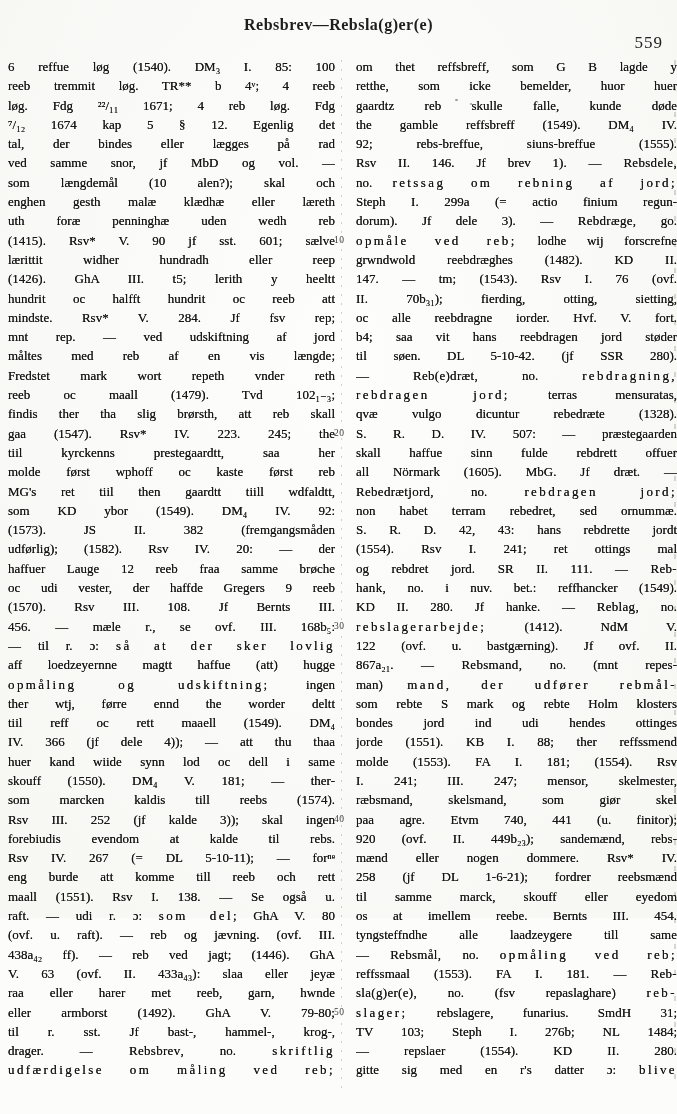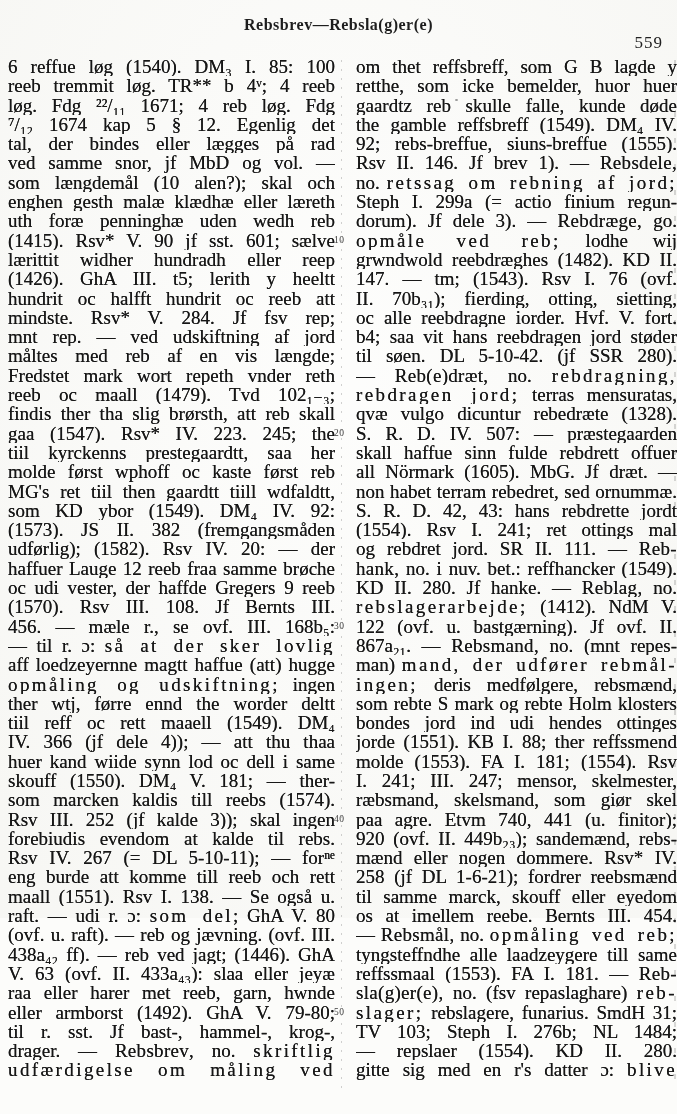--- a/index.html
+++ b/index.html
@@ -37,7 +37,7 @@
   
   .col {
     position: absolute; top: 57px;
-    font-size: 19px;
+    font-size: 13px;
   }
   #left-column  { left: 8px;  width: 327px; }
   #right-column { left: 356px; width: 321px; }

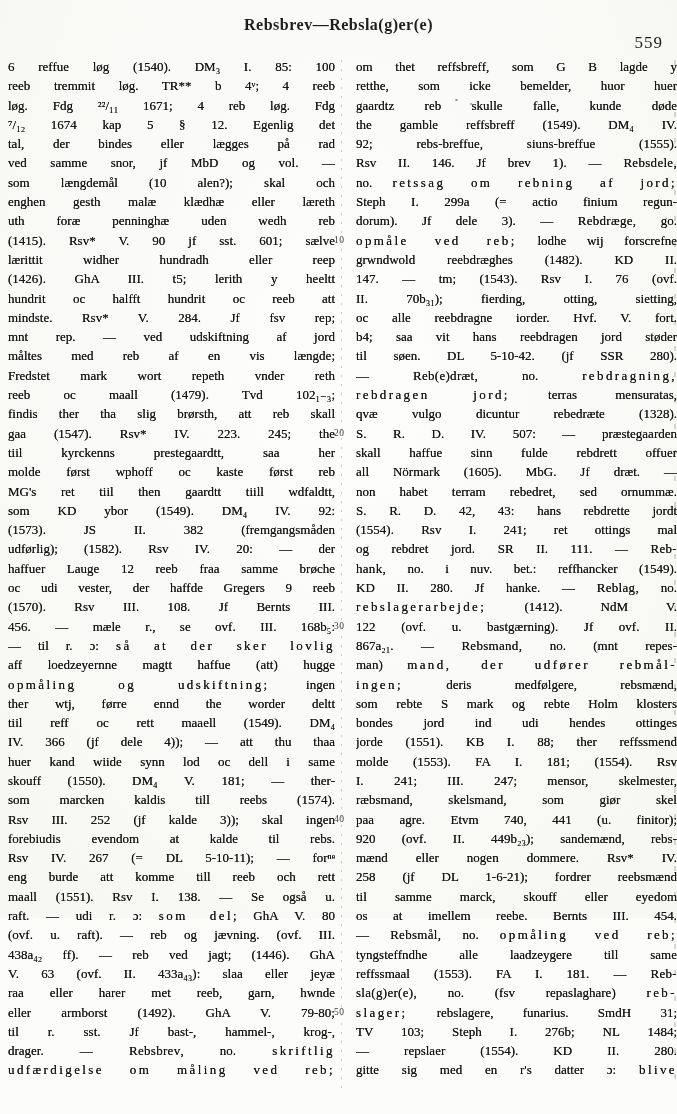--- a/index.html
+++ b/index.html
@@ -179,6 +179,7 @@
       <div class="line"><span class="seg-p">S. R. D. IV. 507: — præstegaarden</span></div>
       <div class="line"><span class="seg-p">skall haffue sinn fulde rebdrett offuer</span></div>
       <div class="line"><span class="seg-p">all Nörmark (1605). MbG. Jf dræt. —</span></div>
+      <div class="line"><span class="seg-b">Rebedrætjord,</span><span class="seg-p"> no. </span><span class="seg-sp">rebdragen jord;</span></div>
       <div class="line"><span class="seg-p">non habet terram rebedret, sed ornummæ.</span></div>
       <div class="line"><span class="seg-p">S. R. D. 42, 43: hans rebdrette jordt</span></div>
       <div class="line"><span class="seg-p">(1554). Rsv I. 241; ret ottings mal</span></div>

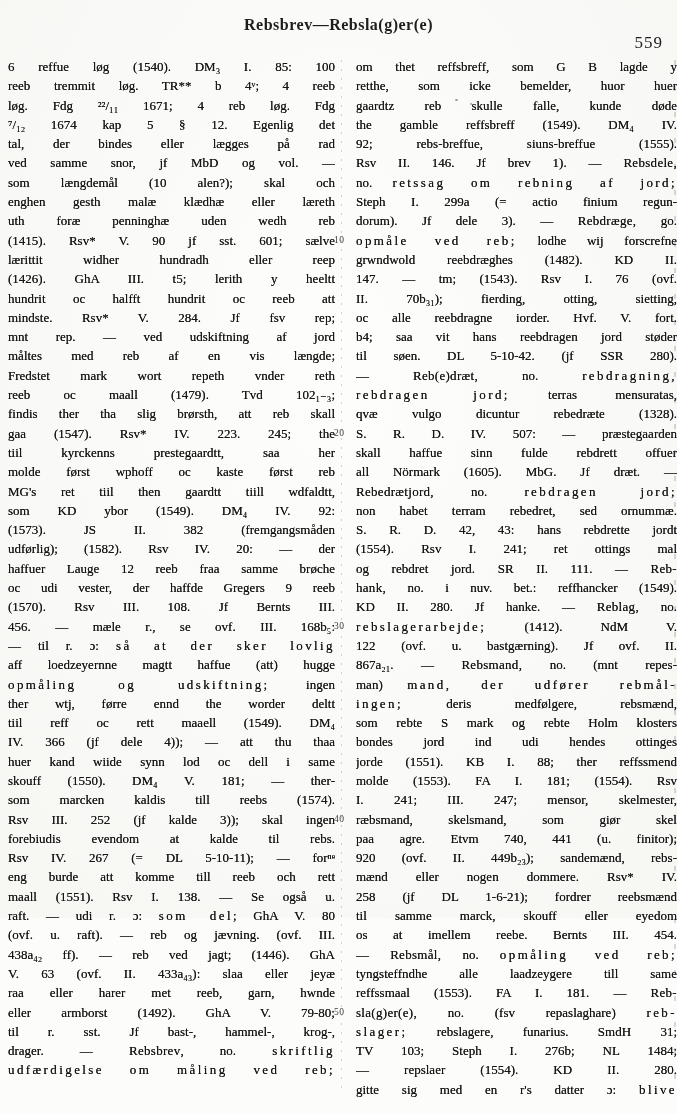--- a/index.html
+++ b/index.html
@@ -190,7 +190,6 @@
       <div class="line"><span class="seg-p">122 (ovf. u. bastgærning). Jf ovf. II.</span></div>
       <div class="line"><span class="seg-p">867a₂₁. — </span><span class="seg-b">Rebsmand,</span><span class="seg-p"> no. (mnt repes-</span></div>
       <div class="line"><span class="seg-p">man) </span><span class="seg-sp">mand, der udfører rebmål-</span></div>
-      <div class="line"><span class="seg-sp">ingen;</span><span class="seg-p"> deris medfølgere, rebsmænd,</span></div>
       <div class="line"><span class="seg-p">som rebte S mark og rebte Holm klosters</span></div>
       <div class="line"><span class="seg-p">bondes jord ind udi hendes ottinges</span></div>
       <div class="line"><span class="seg-p">jorde (1551). KB I. 88; ther reffssmend</span></div>

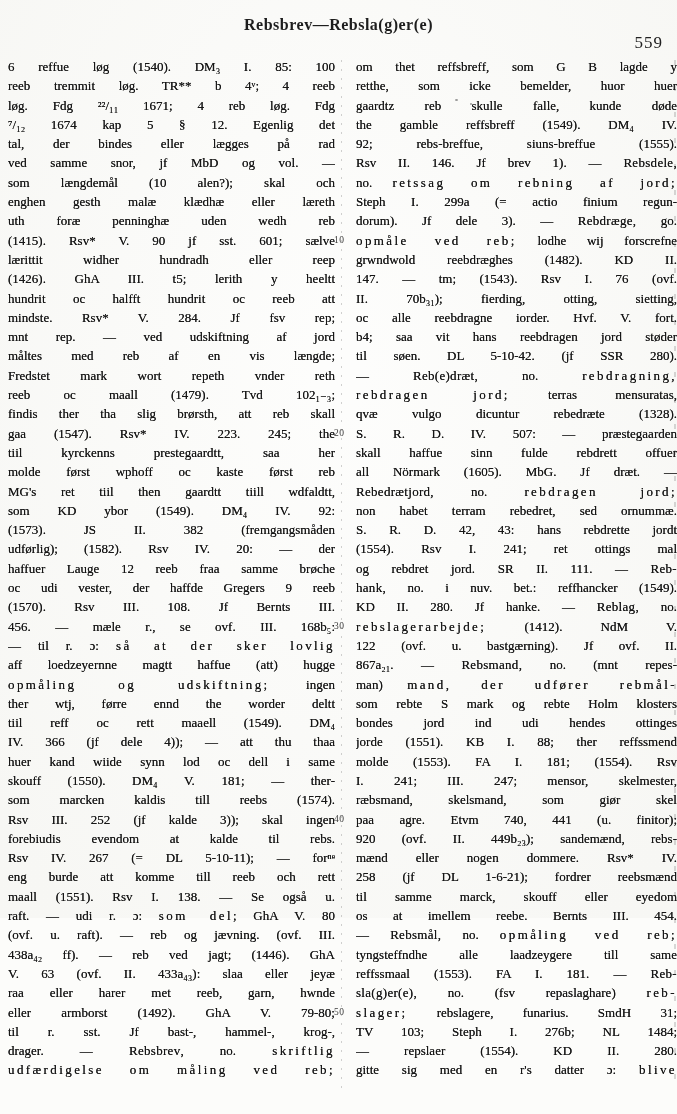--- a/index.html
+++ b/index.html
@@ -202,8 +202,8 @@
       <div class="line"><span class="seg-p">258 (jf DL 1-6-21); fordrer reebsmænd</span></div>
       <div class="line"><span class="seg-p">til samme marck, skouff eller eyedom</span></div>
       <div class="line"><span class="seg-p">os at imellem reebe. Bernts III. 454.</span></div>
+      <div class="line"><span class="seg-p">tyngsteffndhe alle laadzeygere till same</span></div>
       <div class="line"><span class="seg-p">— </span><span class="seg-b">Rebsmål,</span><span class="seg-p"> no. </span><span class="seg-sp">opmåling ved reb;</span></div>
-      <div class="line"><span class="seg-p">tyngsteffndhe alle laadzeygere till same</span></div>
       <div class="line"><span class="seg-p">reffssmaal (1553). FA I. 181. — </span><span class="seg-b">Reb-</span></div>
       <div class="line"><span class="seg-b">sla(g)er(e),</span><span class="seg-p"> no. (fsv repaslaghare) </span><span class="seg-sp">reb-</span></div>
       <div class="line"><span class="seg-sp">slager;</span><span class="seg-p"> rebslagere, funarius. SmdH 31;</span></div>

